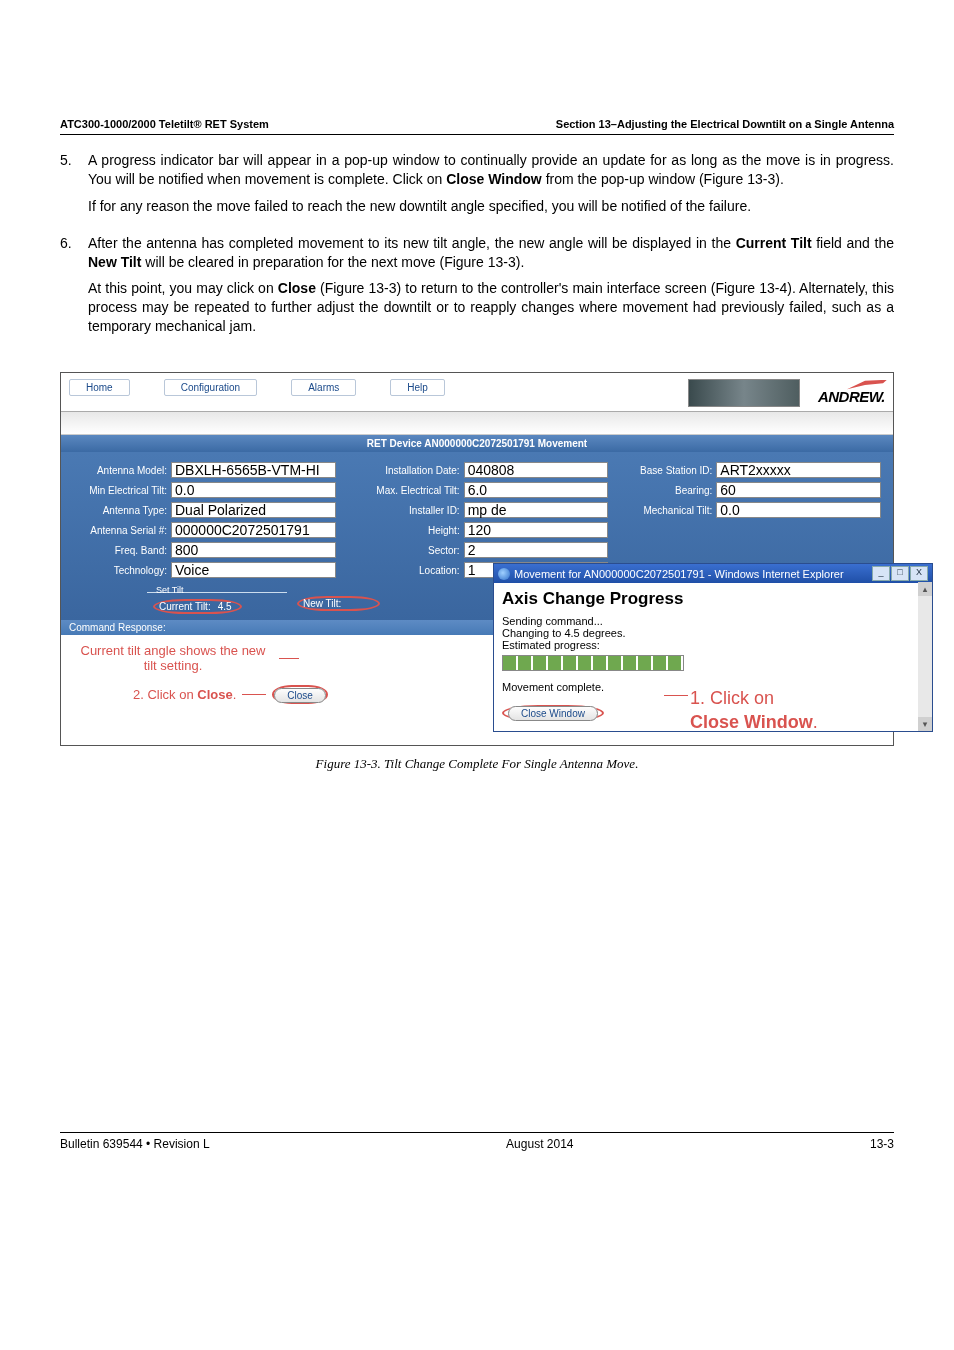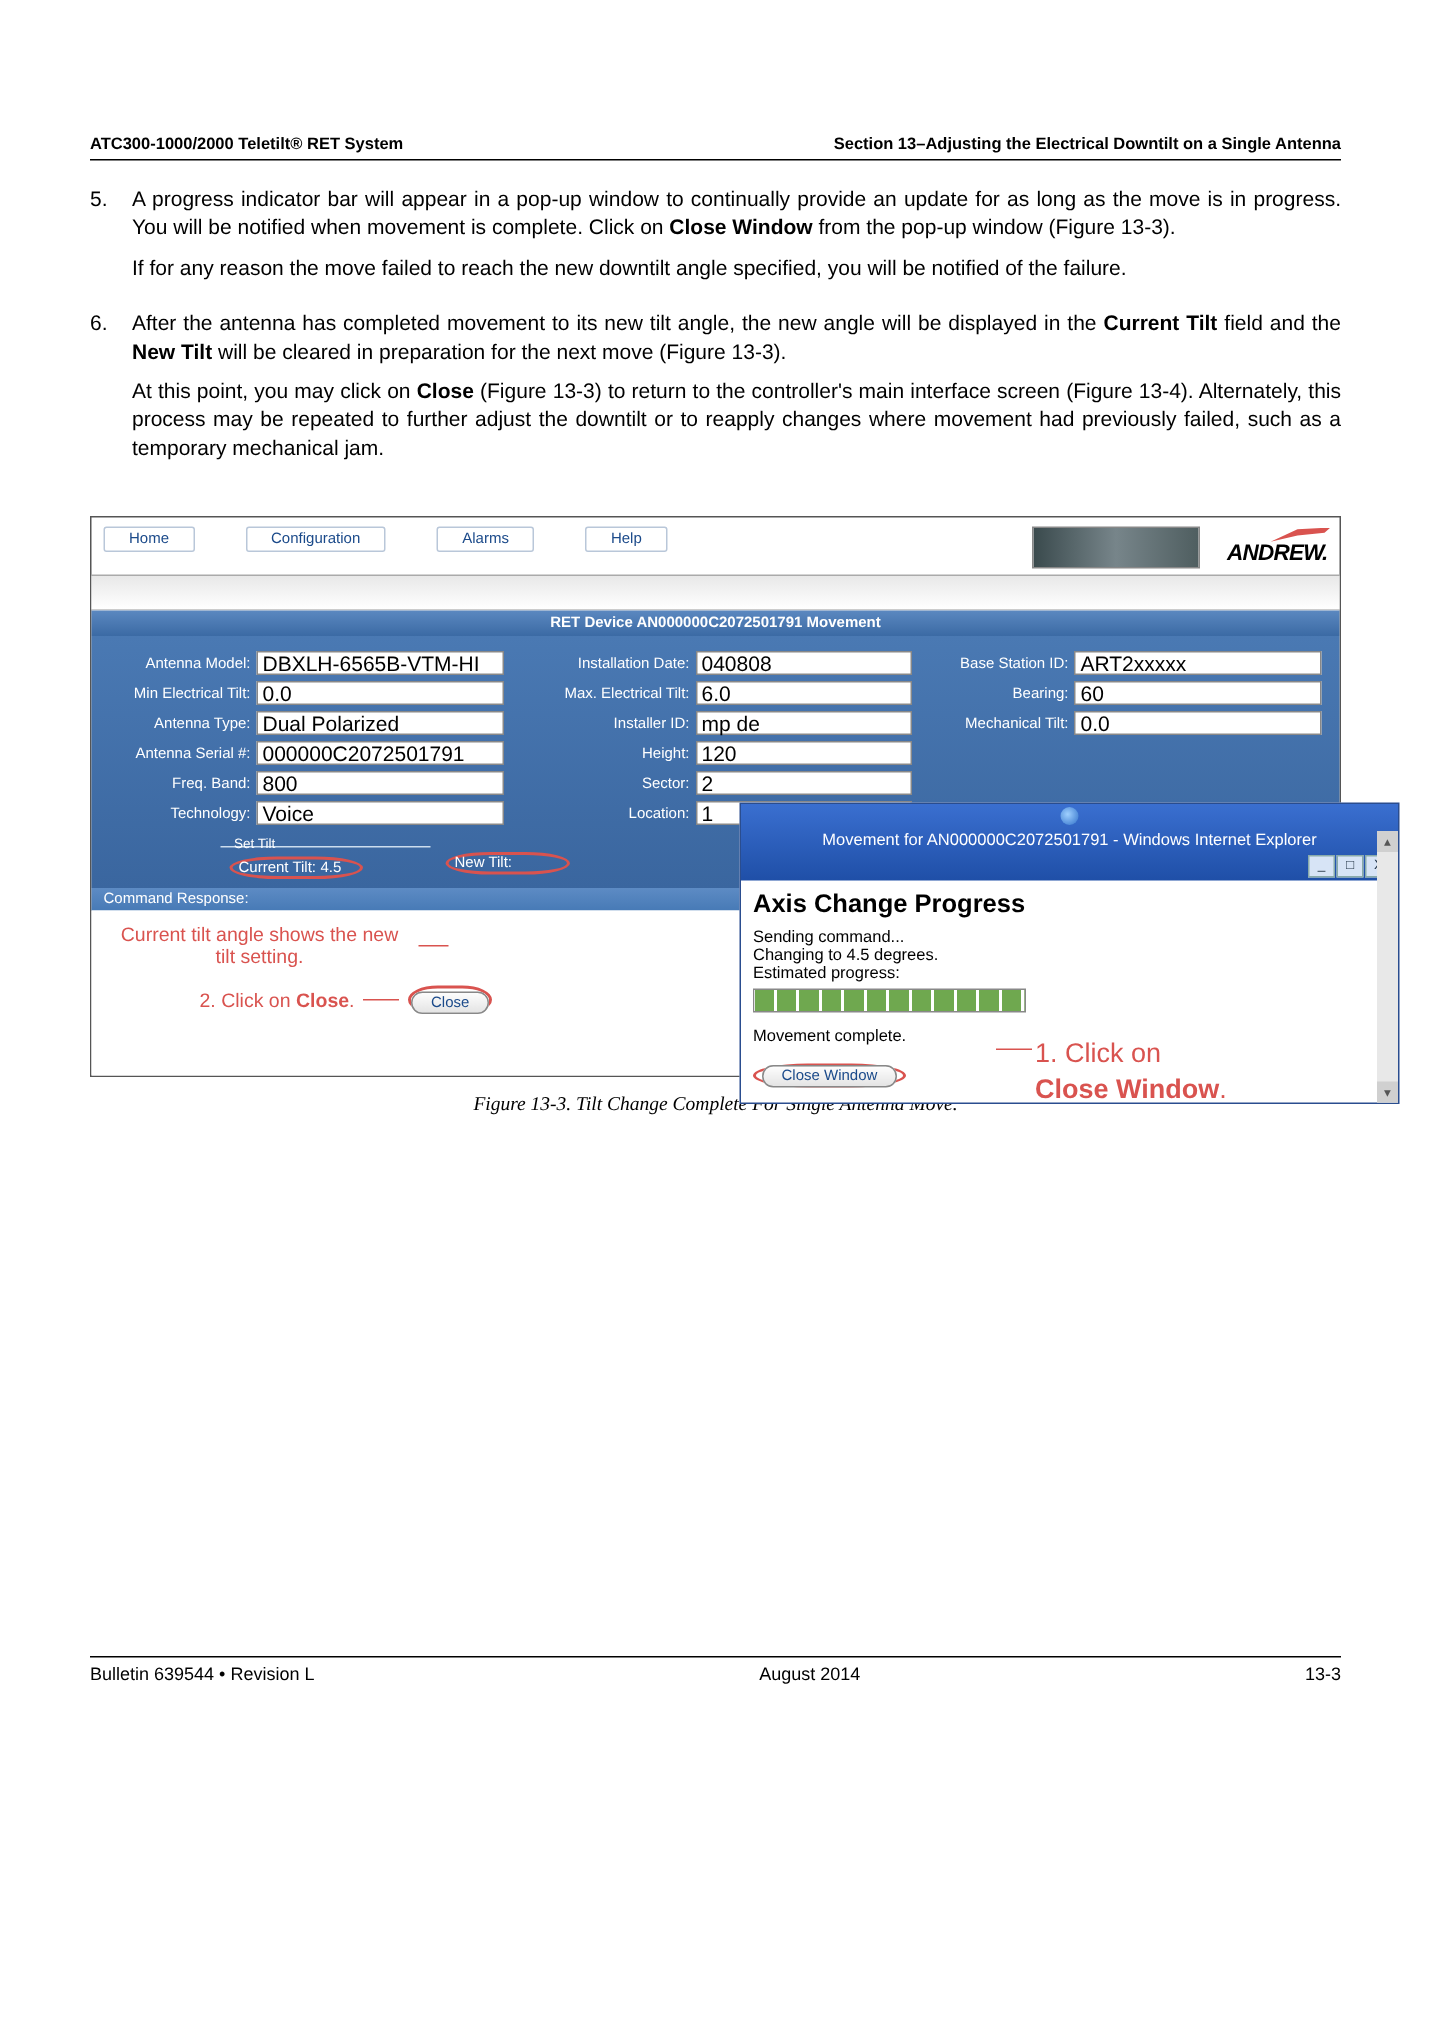--- a/index.html
+++ b/index.html
@@ -22,6 +22,7 @@
     border-bottom: 1px solid #000;
     padding-bottom: 4px;
     margin-bottom: 16px;
+    margin-top: 28px;
   }
   ol.steps {
     list-style: none;

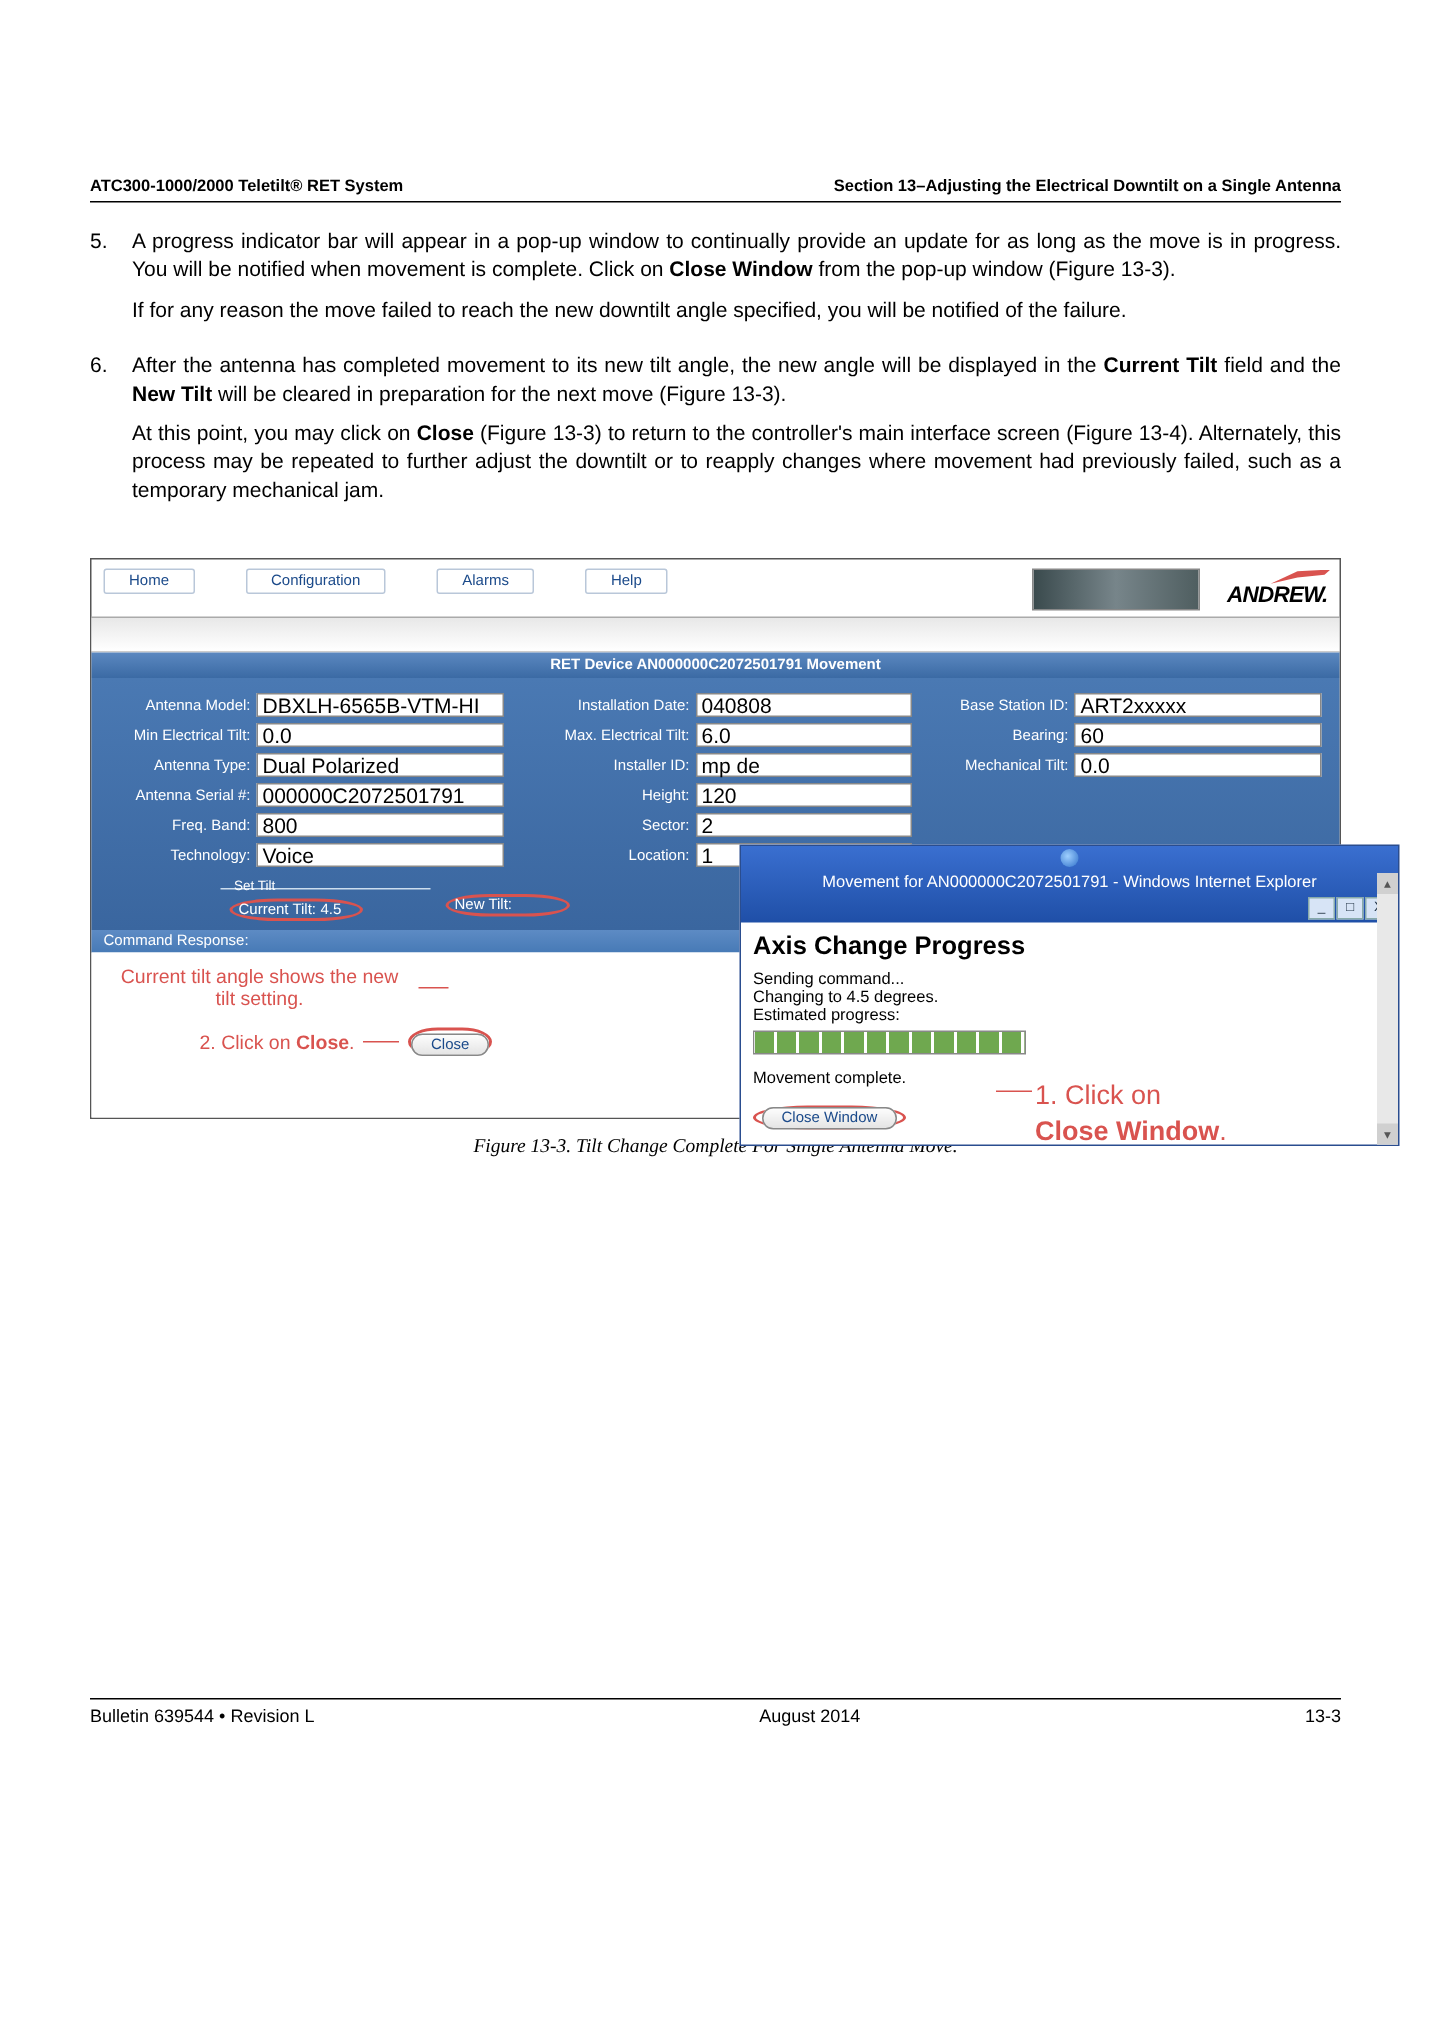--- a/index.html
+++ b/index.html
@@ -227,7 +227,6 @@
     display: flex;
     align-items: center;
     gap: 4px;
-    flex-direction: column;
   }
   .popup-title .ie-icon {
     width: 12px; height: 12px; border-radius: 50%;

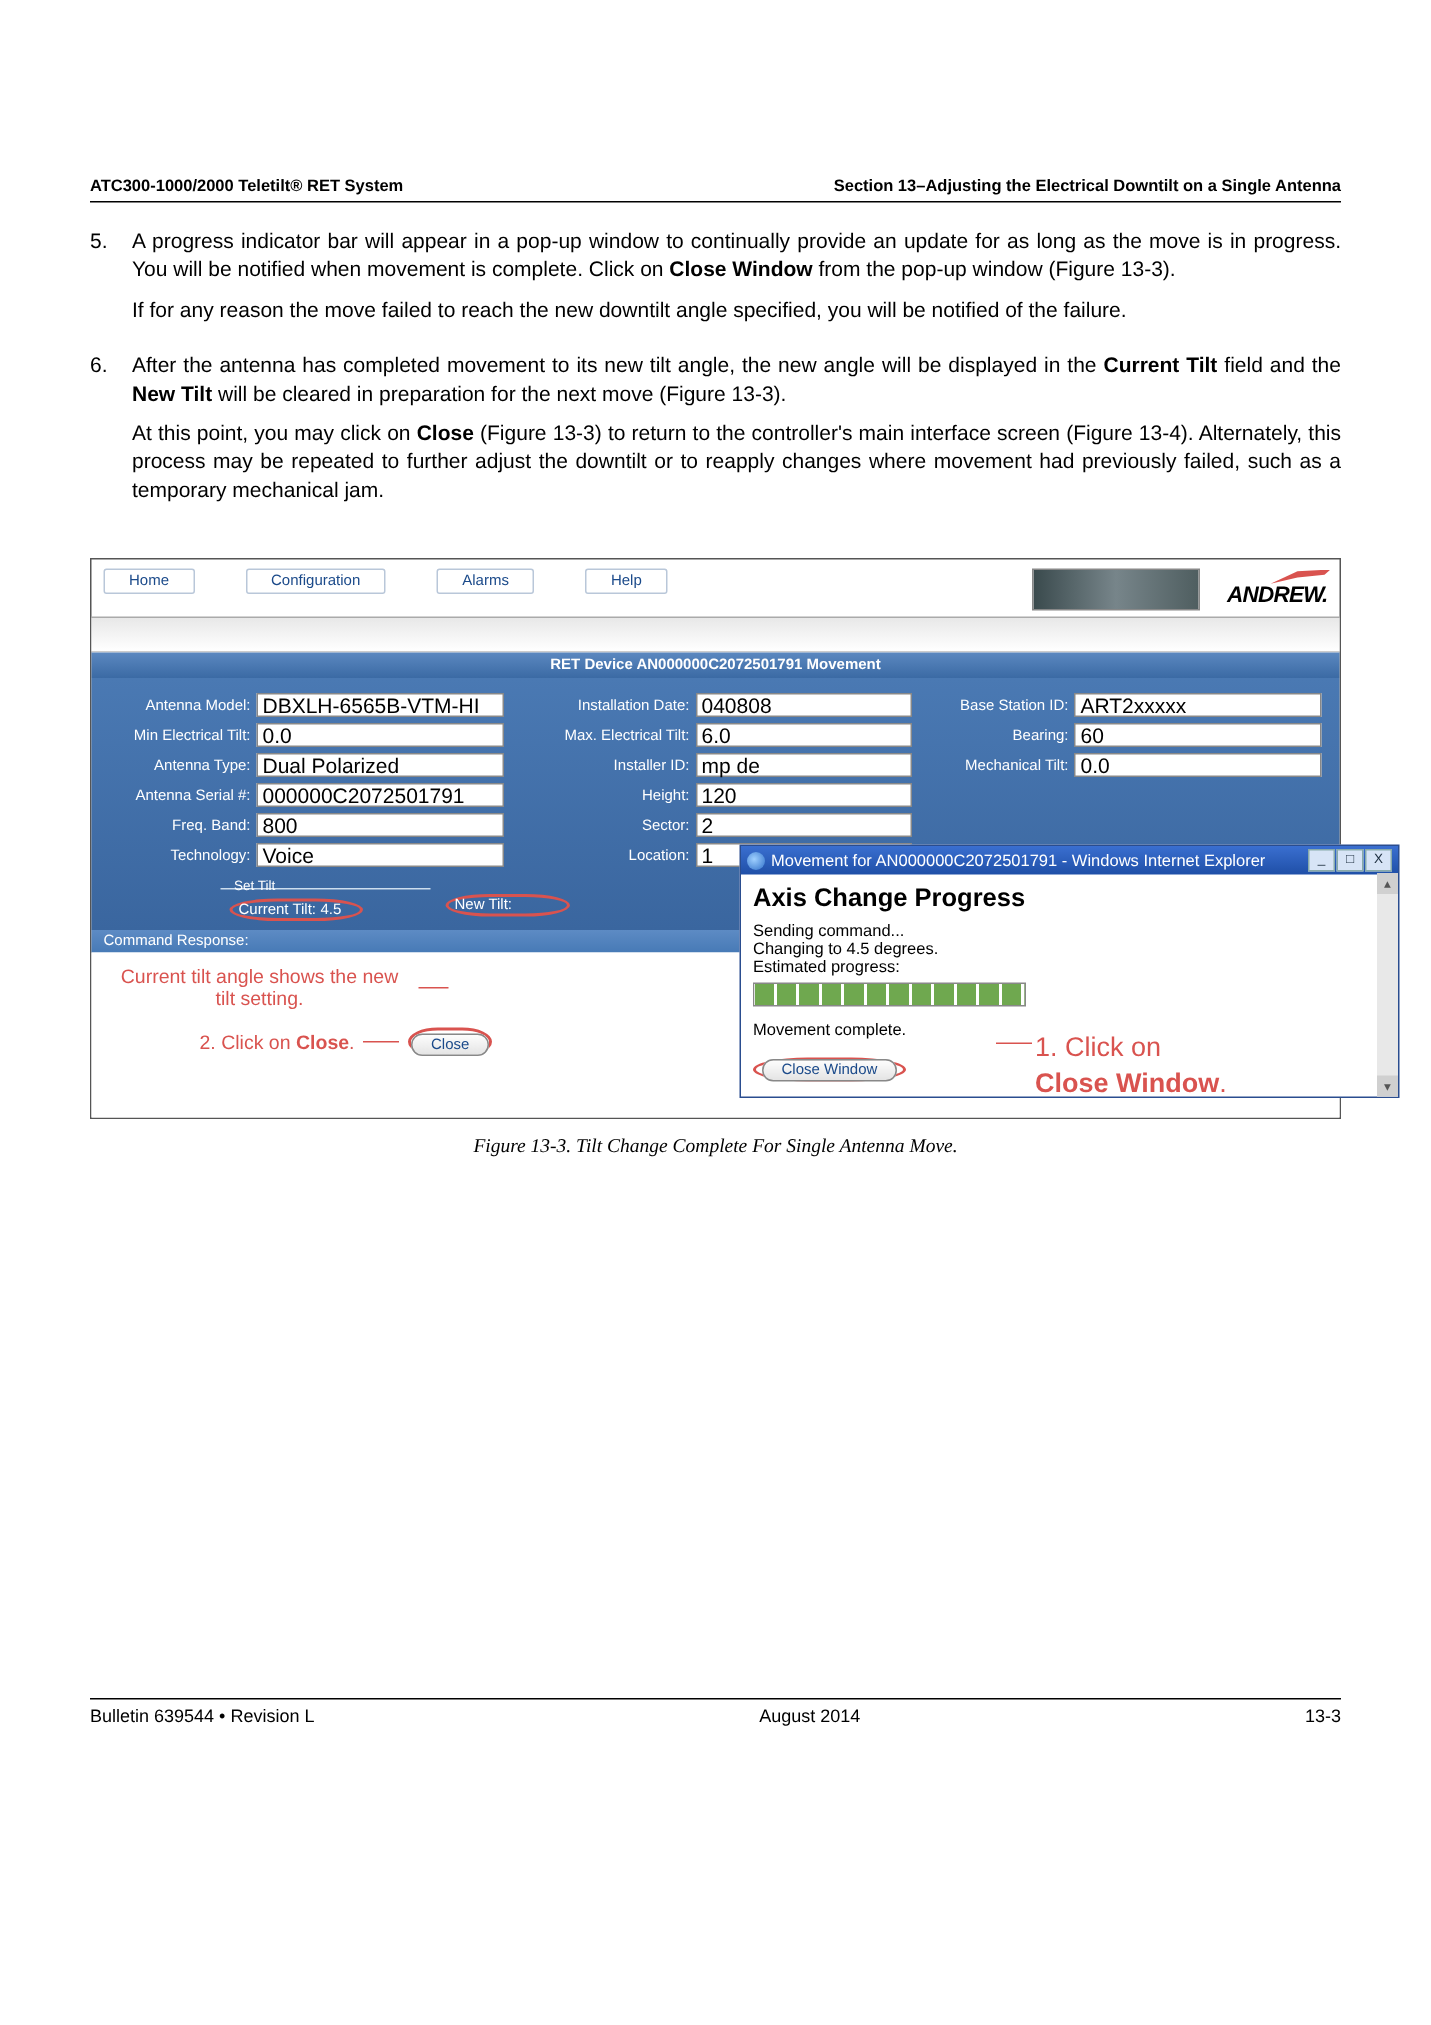--- a/index.html
+++ b/index.html
@@ -437,7 +437,7 @@
           <div class="fieldset-line">
             <span class="legend">Set Tilt</span>
             <div style="display:flex;align-items:center;gap:4px;padding:6px 0 0 6px;">
-              <span class="oval" style="display:flex;align-items:center;gap:3px;">
+              <span class="oval" style="display:flex;align-items:center;gap:3px;text-align:center;">
                 <label>Current Tilt:</label>
                 <span class="inp" style="width:22px">4.5</span>
               </span>

